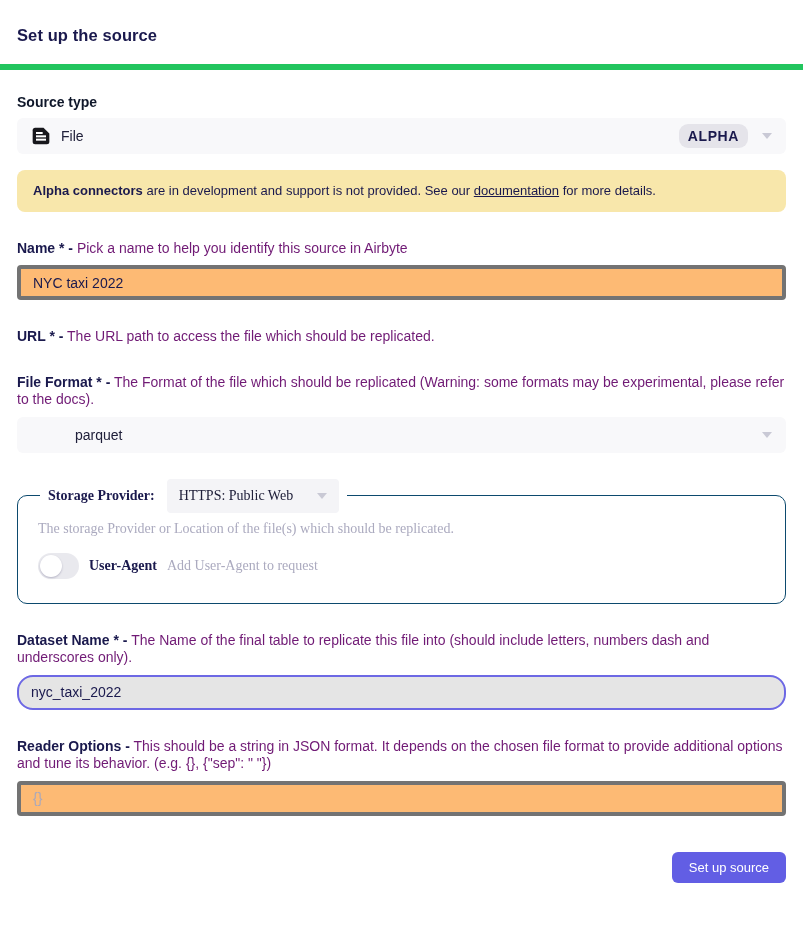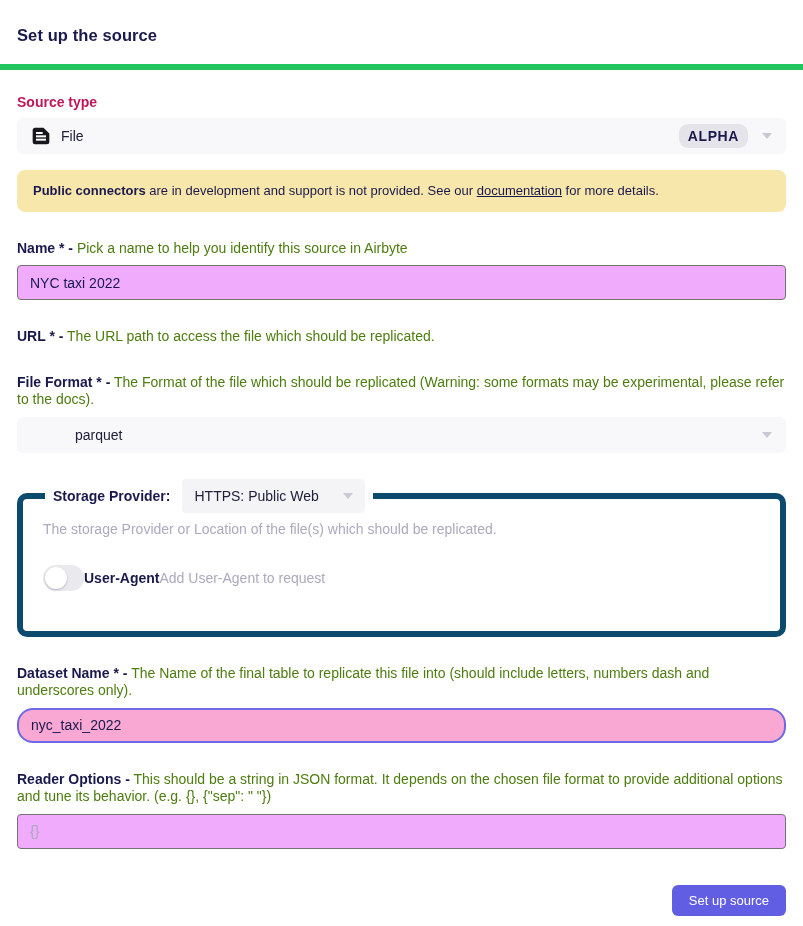--- a/index.html
+++ b/index.html
@@ -28,7 +28,7 @@
     margin-top: 24px;
     font-size: 14px;
     font-weight: 600;
-    color: #be185d;
+    color: #0f172a;
   }
 
   

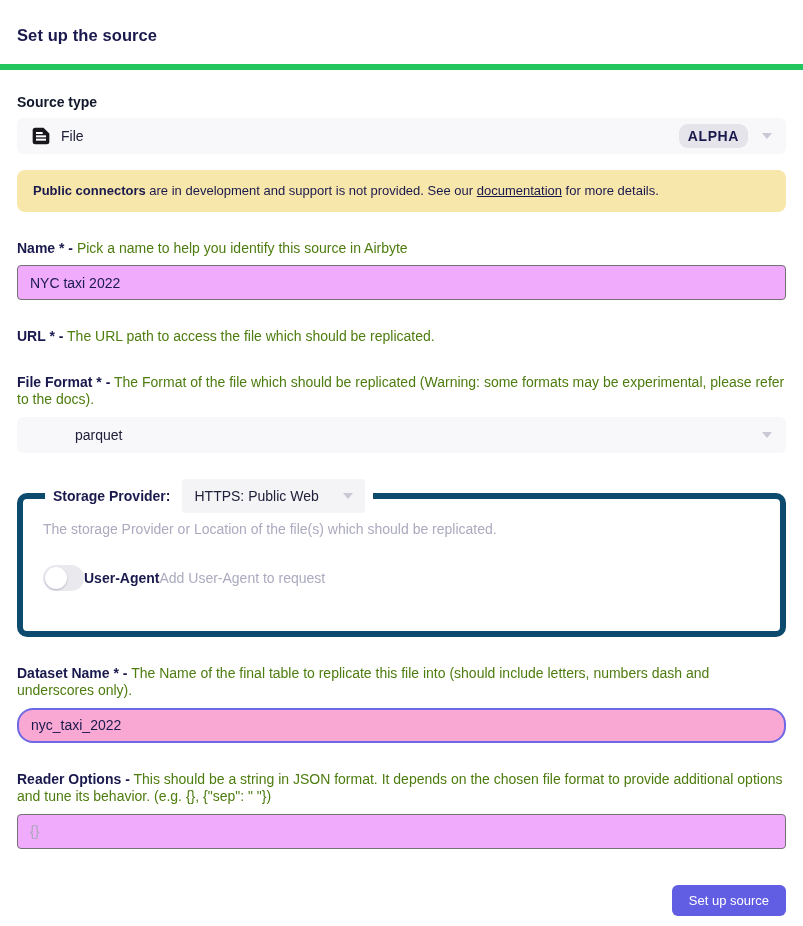--- a/index.html
+++ b/index.html
@@ -191,7 +191,7 @@
   </div>
 
   <div class="banner">
-    <b>Public connectors</b><span> are in development and support is not provided. See our </span><a>documentation</a><span> for more details.</span>
+    <b>Alpha connectors</b><span> are in development and support is not provided. See our </span><a>documentation</a><span> for more details.</span>
   </div>
 
   <div class="field">

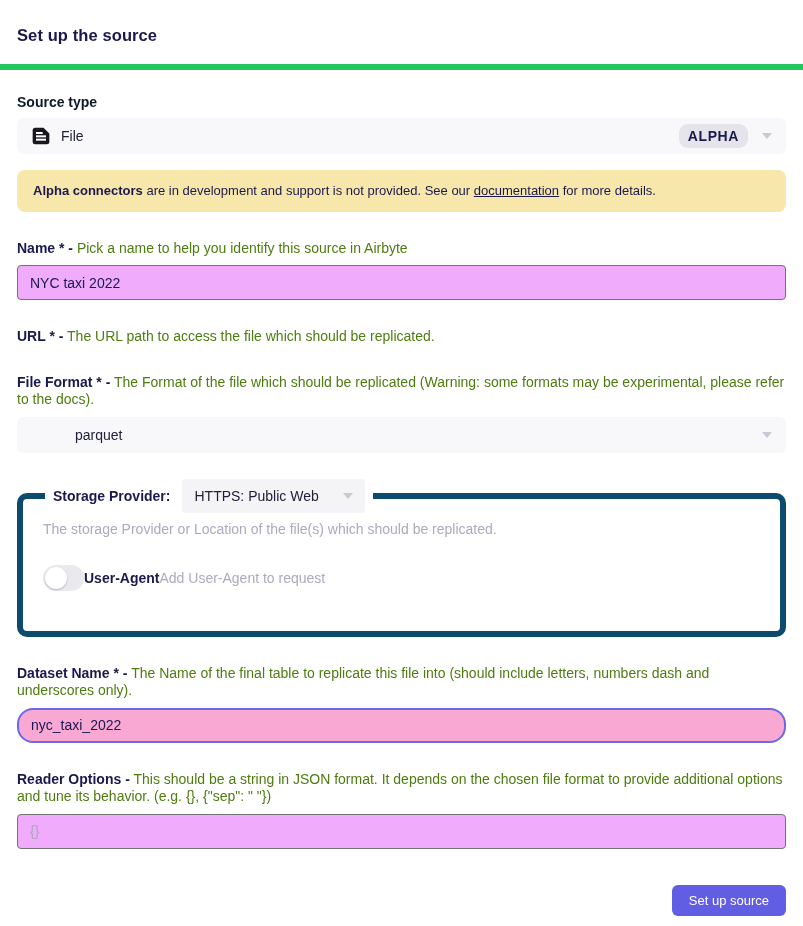--- a/index.html
+++ b/index.html
@@ -76,7 +76,7 @@
   .field { margin-top: 28px; }
   .field-label { font-size: 14px; line-height: 17.5px; }
   .field-label .lbl { font-weight: 700; color: #1a194d; }
-  .field-label .hint { color: #4d7c0f; font-weight: 400; }
+  .field-label .hint { color: #701a75; font-weight: 400; }
 
   .text-input {
     margin-top: 8px;

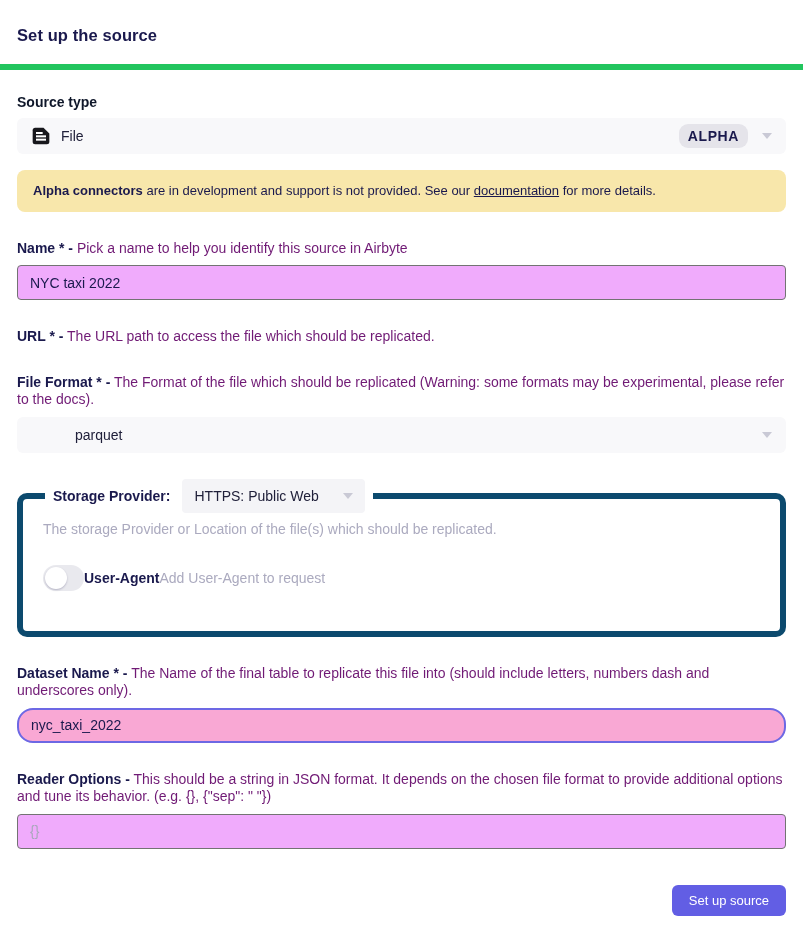--- a/index.html
+++ b/index.html
@@ -82,8 +82,8 @@
     margin-top: 8px;
     width: 100%;
     height: 35px;
-    background: #f0abfc;
-    border: 1px solid #737373;
+    background: #fdba74;
+    border: 4px solid #737373;
     border-radius: 4px;
     padding: 0 12px;
     font-family: "Liberation Sans", sans-serif;

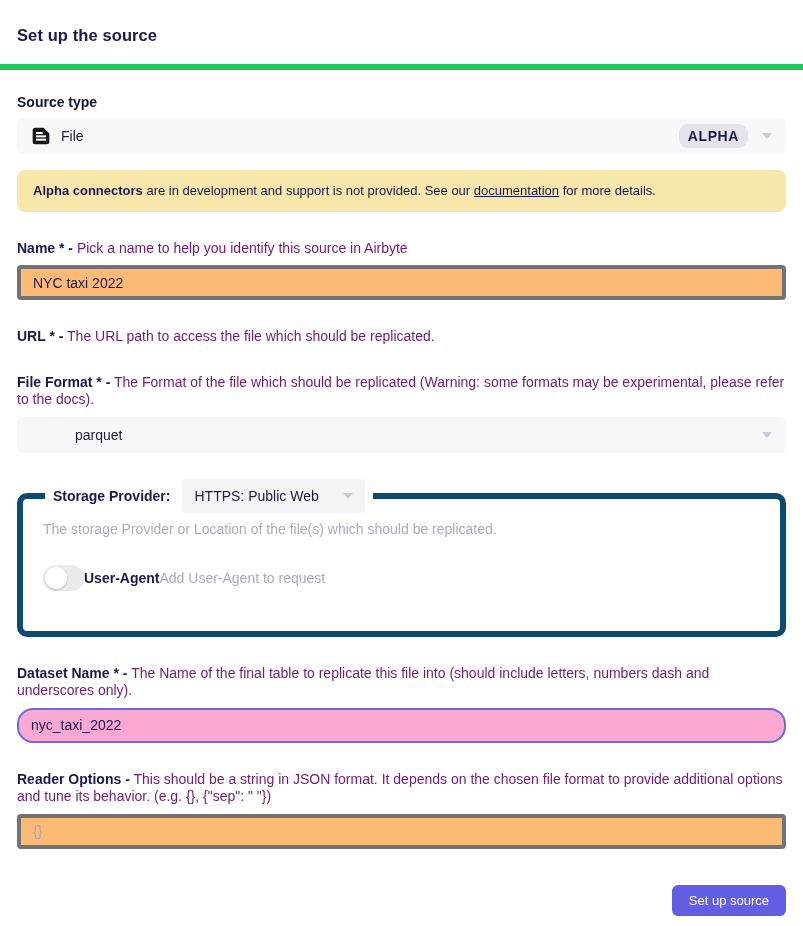--- a/index.html
+++ b/index.html
@@ -100,9 +100,10 @@
 
   fieldset.storage {
     margin-top: 26px;
-    border: 6px solid #0c4a6e;
+    border: 1px solid #0c4a6e;
     border-radius: 10px;
-    padding: 2px 20px 40px 20px;
+    padding: 2px 20px 24px 20px;
+    font-family: Liberation Serif, serif;
   }
   fieldset.storage legend {
     display: flex;

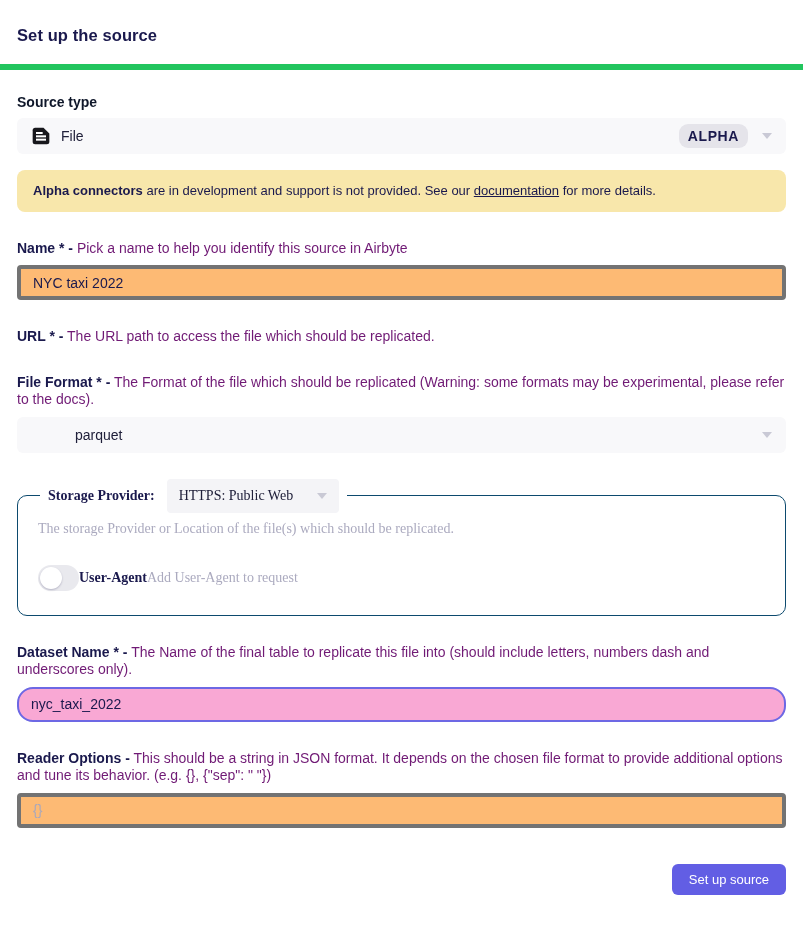--- a/index.html
+++ b/index.html
@@ -128,9 +128,10 @@
   .storage-hint { font-size: 14px; color: #abaabf; margin-top: 6px; }
 
   .toggle-row {
-    margin-top: 28px;
-    display: flex;
-    align-items: center;
+    margin-top: 16px;
+    display: flex;
+    align-items: center;
+    gap: 10px;
   }
   .toggle {
     width: 41px; height: 26px;

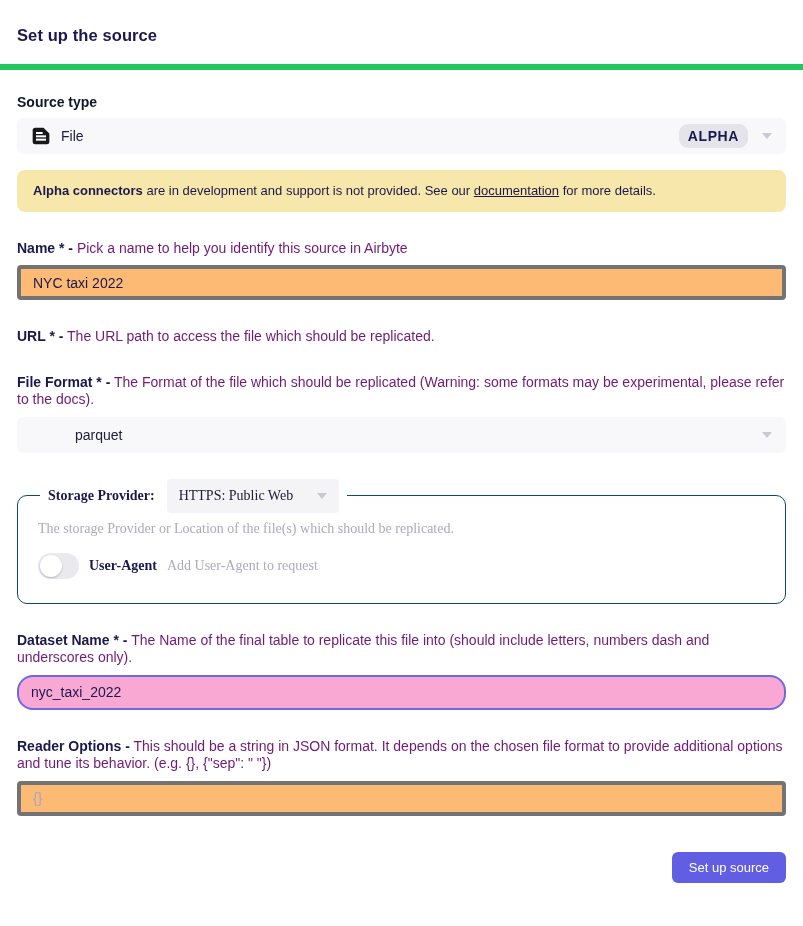--- a/index.html
+++ b/index.html
@@ -93,7 +93,7 @@
   }
   .text-input::placeholder { color: #a9a8bc; }
   .text-input.focused {
-    background: #f9a8d4;
+    background: #e5e5e5;
     border: 2px solid #6d68e4;
     border-radius: 16px;
   }

